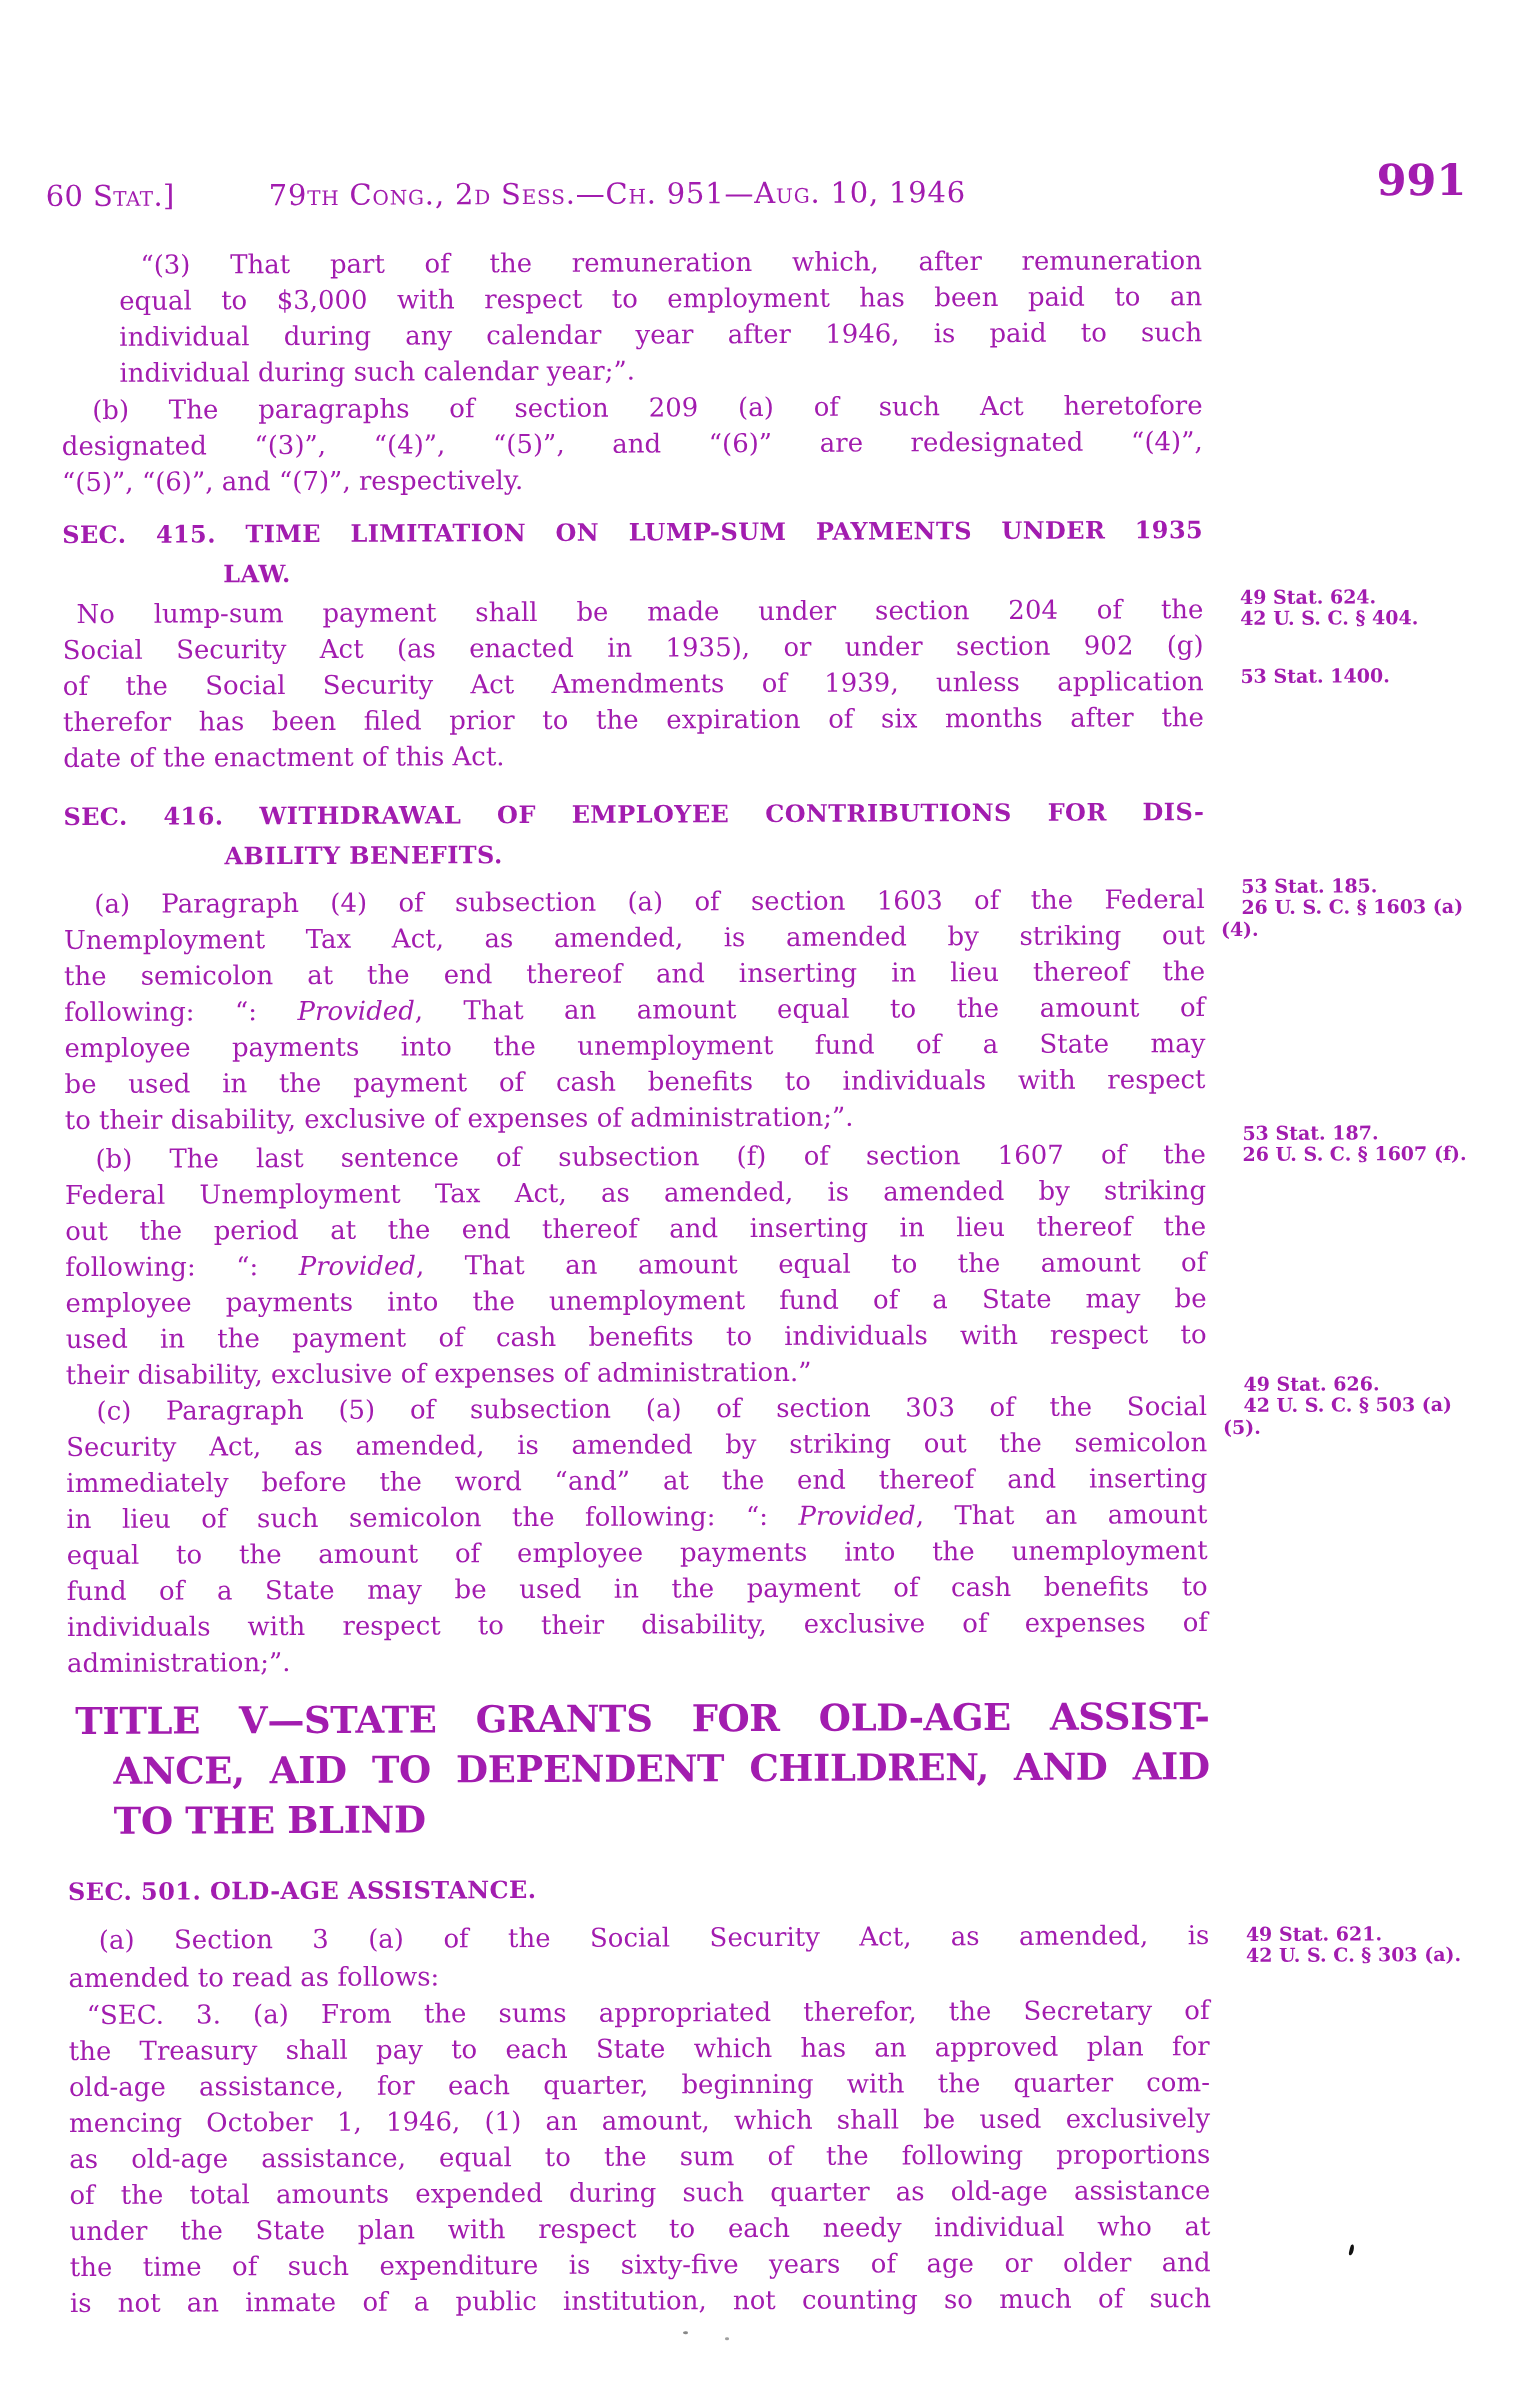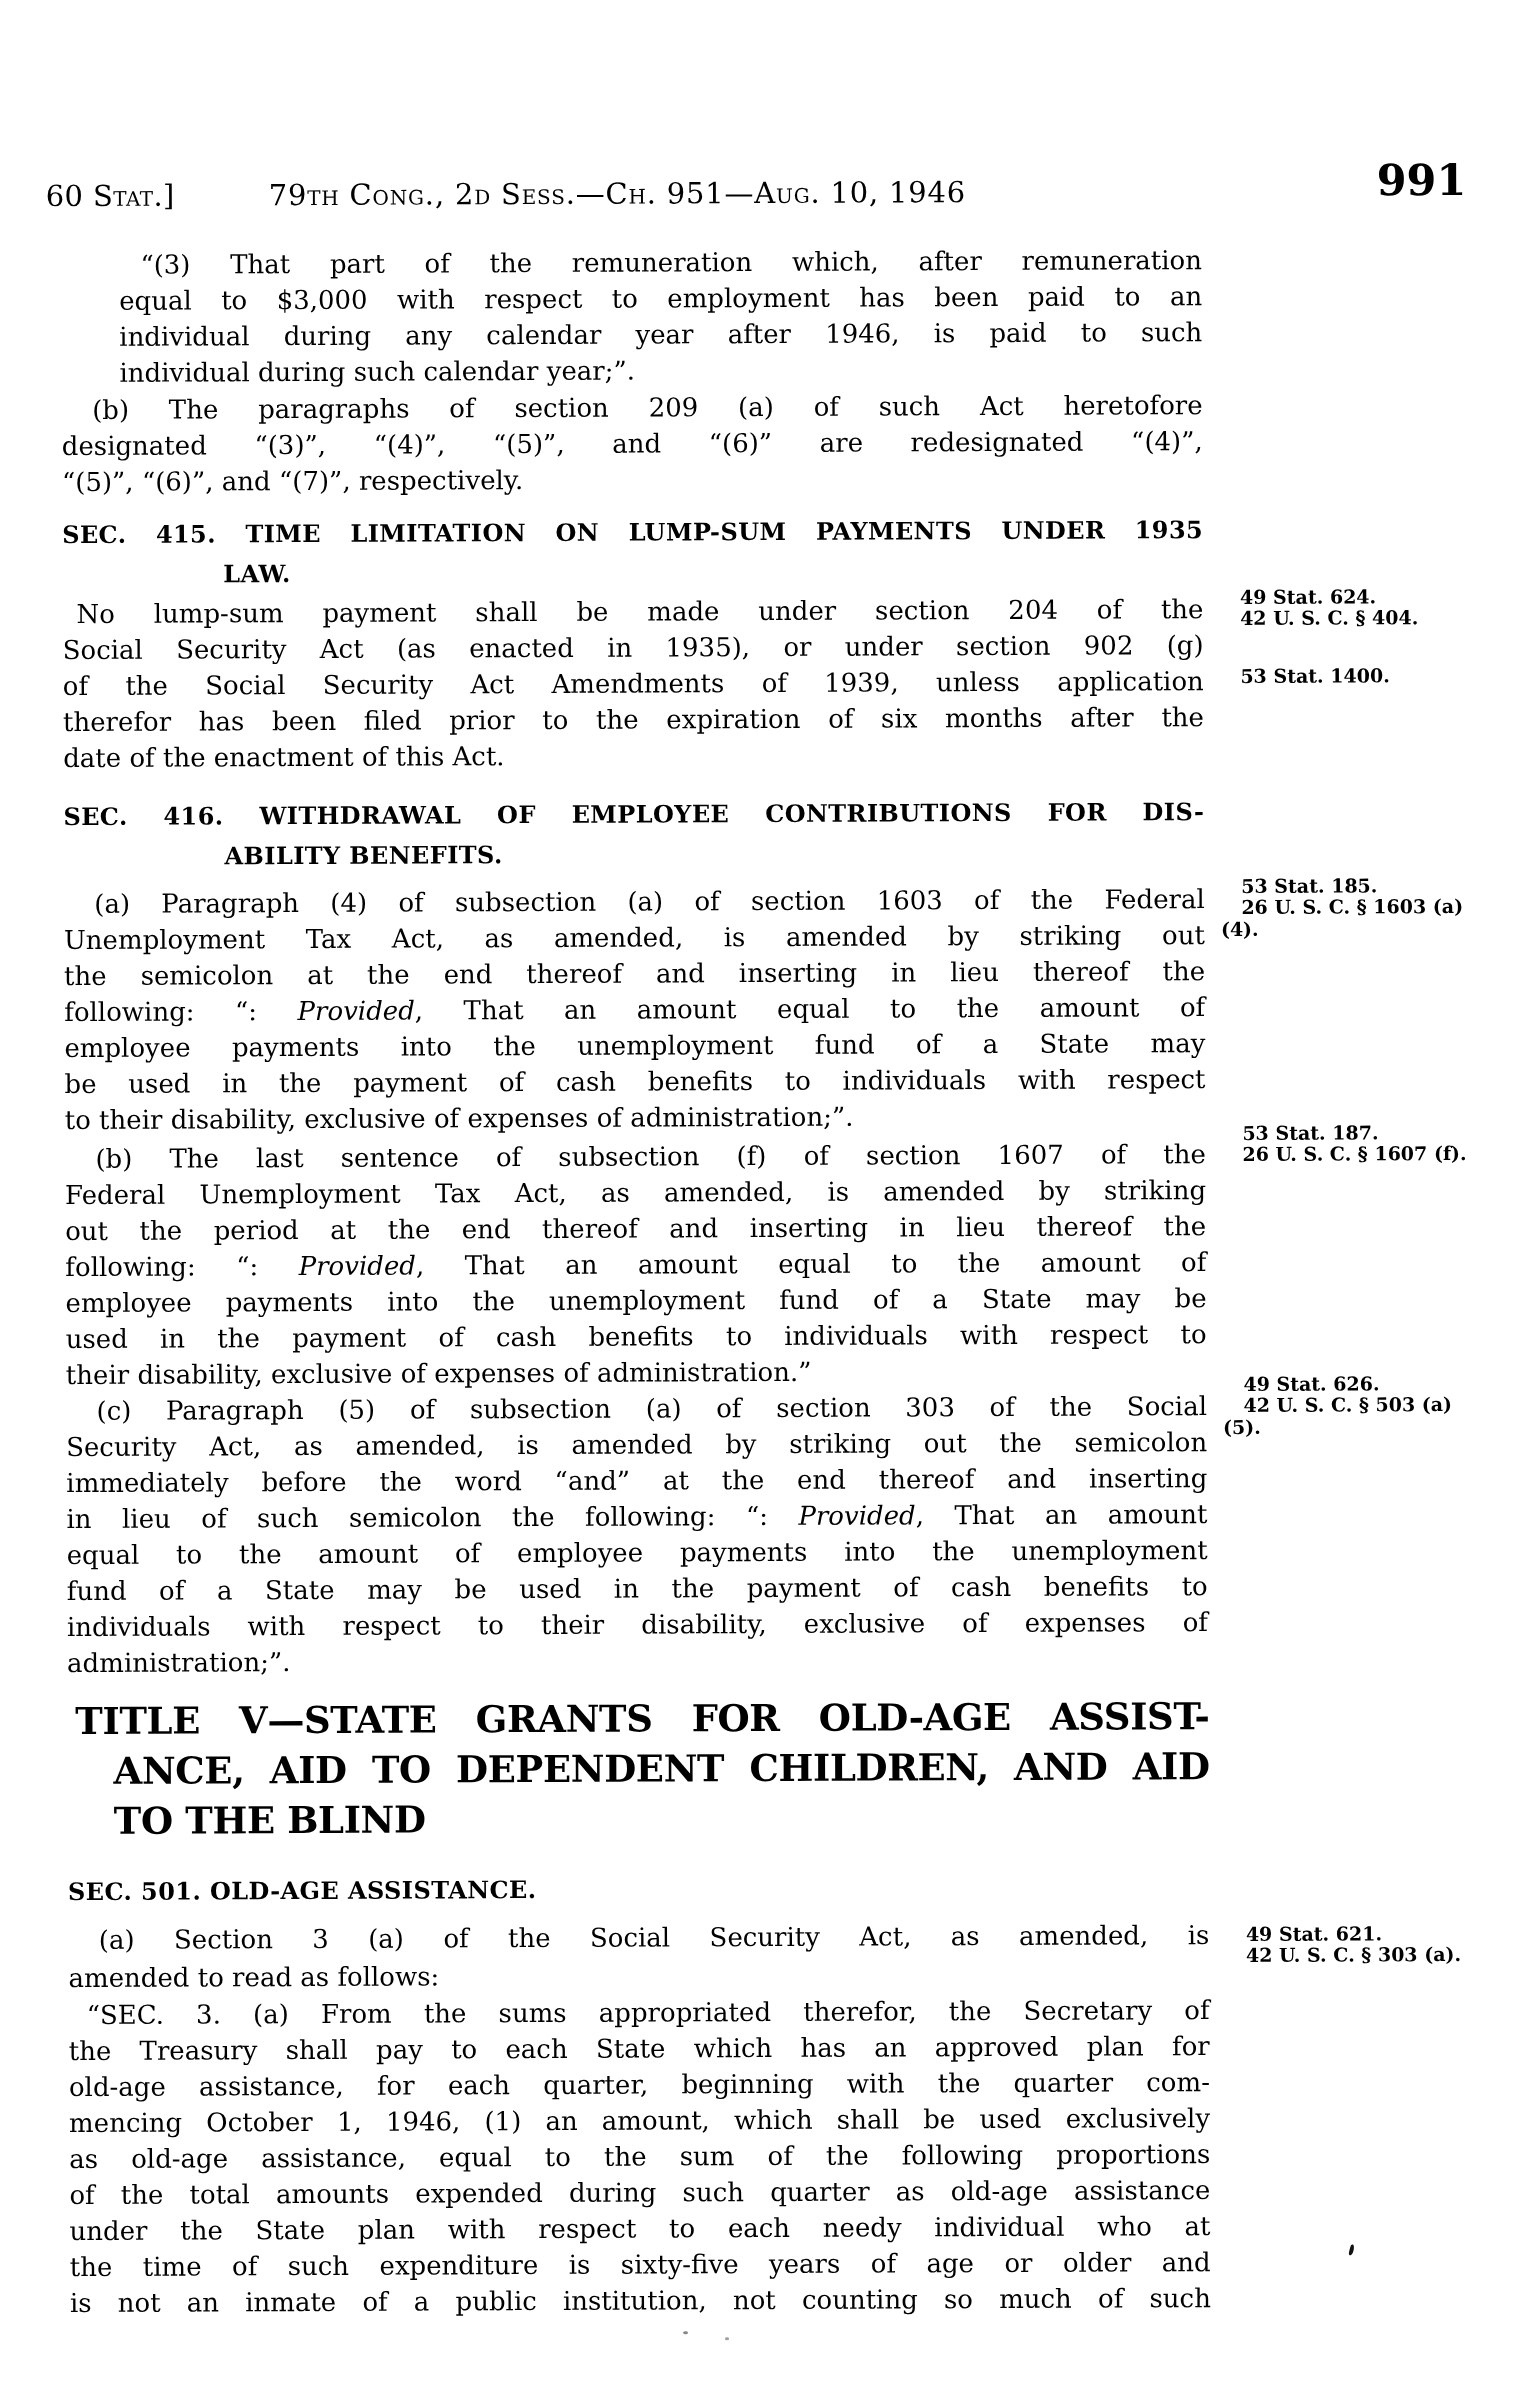--- a/index.html
+++ b/index.html
@@ -5,7 +5,7 @@
   html,body { margin:0; padding:0; background:#e8e8e8; }
   .page {
     position:relative; width:1525px; height:2401px;
-    background:#ffffff; color:#000000; overflow:hidden;
+    background:#ffffff; color:#a21caf; overflow:hidden;
     font-family:"DejaVu Serif","Liberation Serif",serif;
   }
   .tilt { position:absolute; inset:0; transform:rotate(-0.25deg); transform-origin:50% 40%; }

